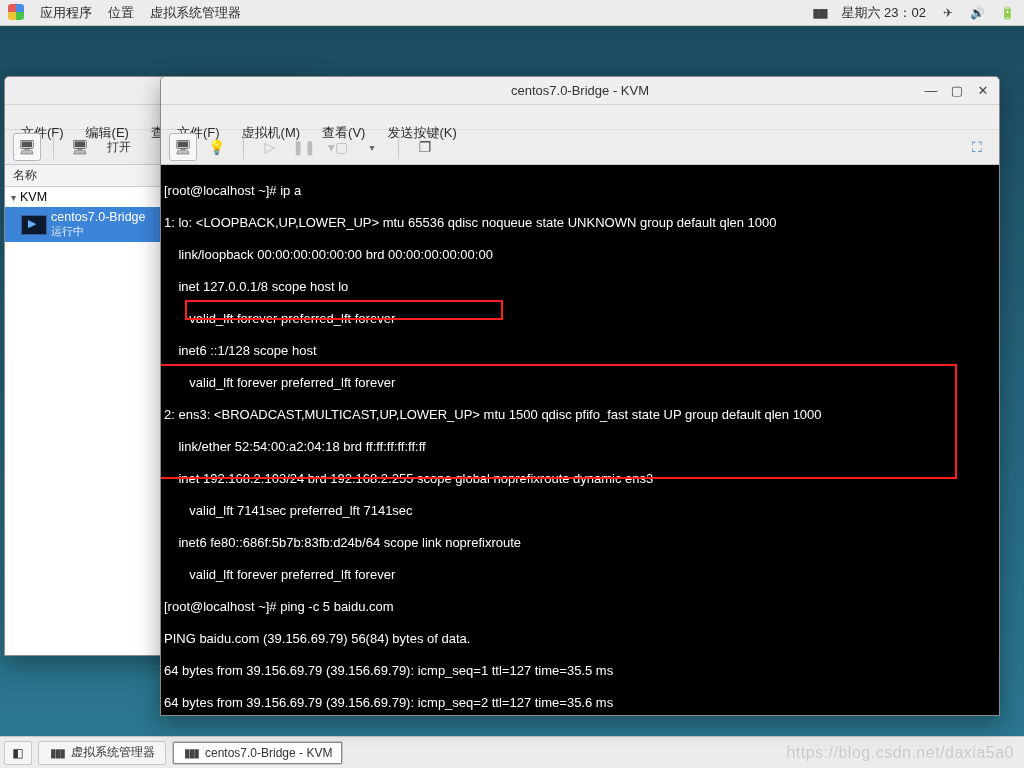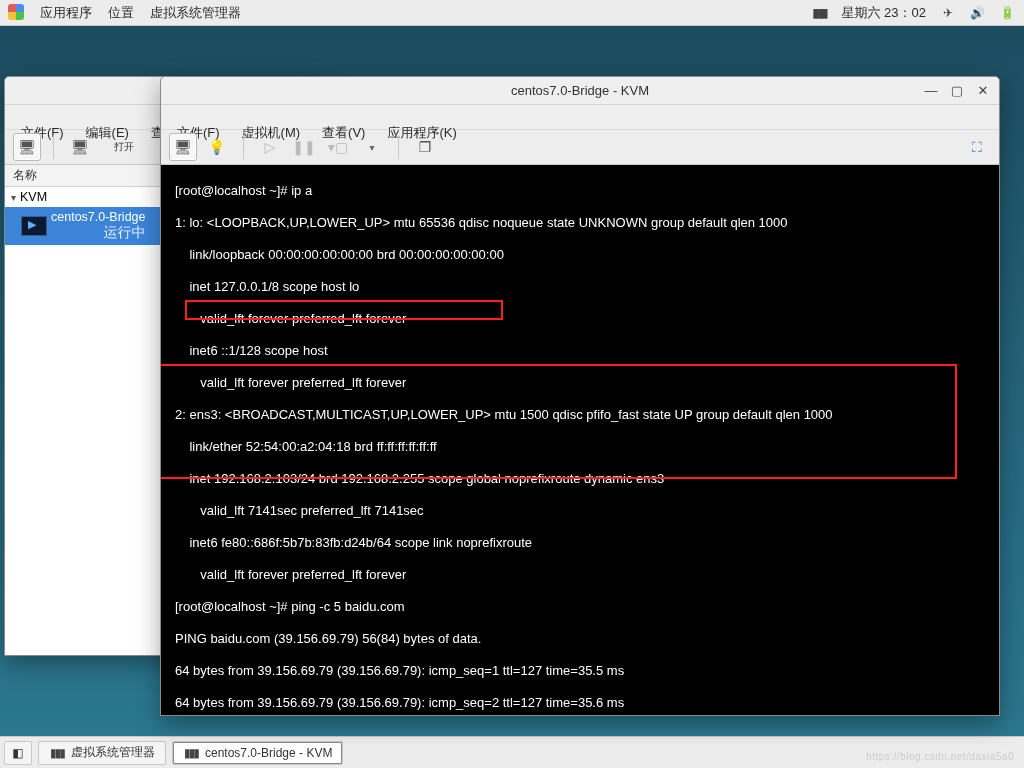--- a/index.html
+++ b/index.html
@@ -111,7 +111,7 @@
     <span>文件(F)</span>
     <span>虚拟机(M)</span>
     <span>查看(V)</span>
-    <span>应用程序(K)</span>
+    <span>发送按键(K)</span>
   </div>
   <div class="toolbar">
     <div class="tool on">🖥</div>

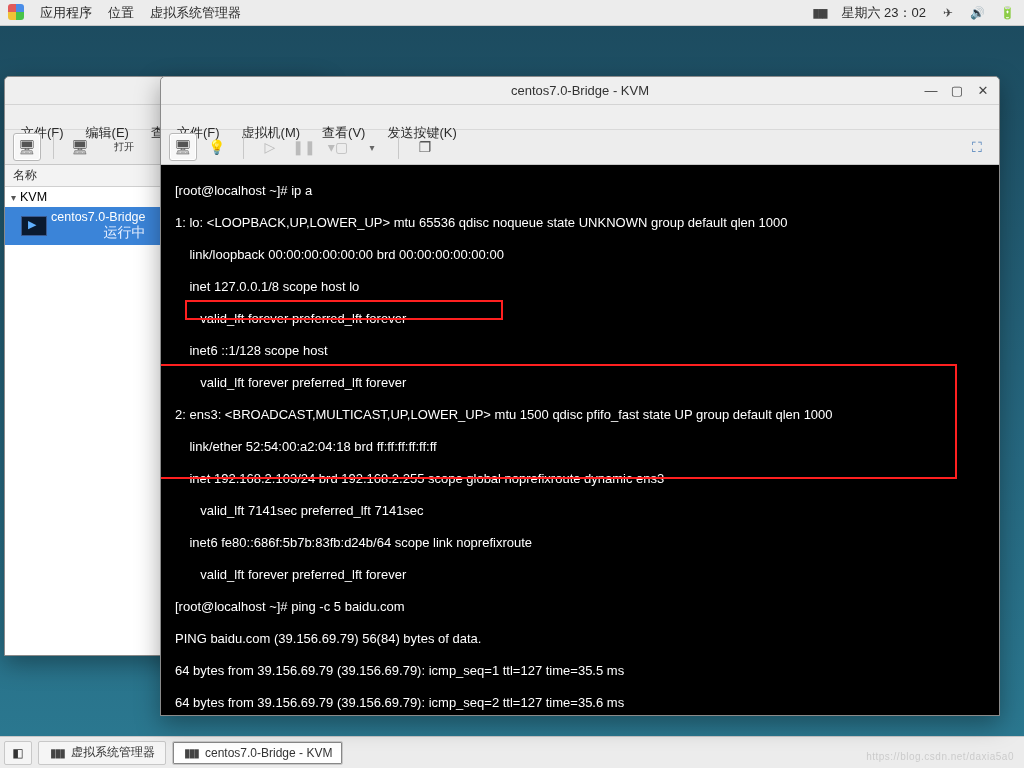--- a/index.html
+++ b/index.html
@@ -33,7 +33,7 @@
 
 
 .vmm { left:4px; top:76px; width:320px; height:580px; z-index:1; }
-.vmm .toolbar .open-label { font-size:10px; color:#333; margin-left:14px; }
+.vmm .toolbar .open-label { font-size:12px; color:#333; margin-left:7px; }
 .vmm-list-head { height:22px; background:#f3f3f3; border-bottom:1px solid #d0d0d0; padding:0 8px; font-size:12px; color:#333; display:flex; align-items:center; }
 .vmm-tree { height:calc(100% - 28px - 24px - 36px - 22px); background:#fff; overflow:hidden; font-size:12.5px; }
 .tree-row { display:flex; align-items:center; padding:3px 6px; gap:4px; }

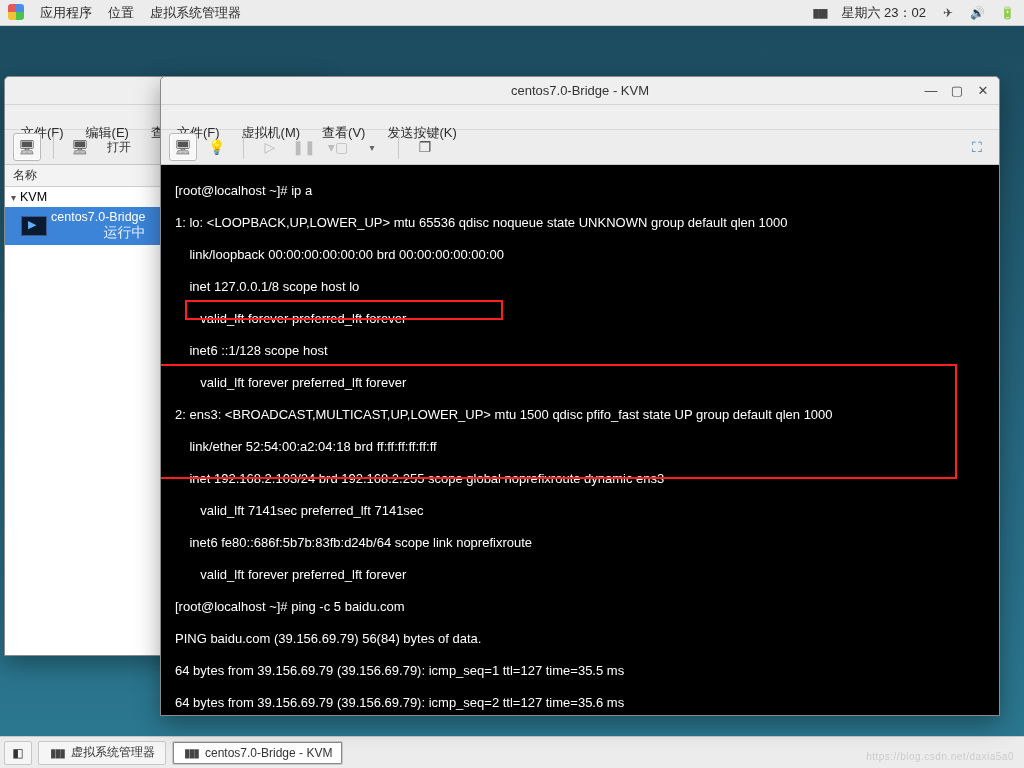--- a/index.html
+++ b/index.html
@@ -44,7 +44,7 @@
 
 
 .kvm { left:160px; top:76px; width:840px; height:640px; z-index:2; }
-.kvm .terminal { background:#000; height:calc(100% - 28px - 24px - 36px); color:#fff; font-family:"DejaVu Sans Mono","Liberation Mono",monospace; font-size:13px; line-height:16px; padding:2px 0 2px 14px; white-space:pre; position:relative; overflow:hidden; }
+.kvm .terminal { background:#000; height:calc(100% - 28px - 24px - 36px); color:#fff; font-family:"DejaVu Sans Mono","Liberation Mono",monospace; font-size:13px; line-height:16px; padding:2px 0 2px 3px; white-space:pre; position:relative; overflow:hidden; }
 .hl-box { position:absolute; border:2px solid #ff2020; pointer-events:none; }
 .hl1 { left:24px;  top:135px; width:318px; height:20px; }
 .hl2 { left:-2px;  top:199px; width:798px; height:115px; }

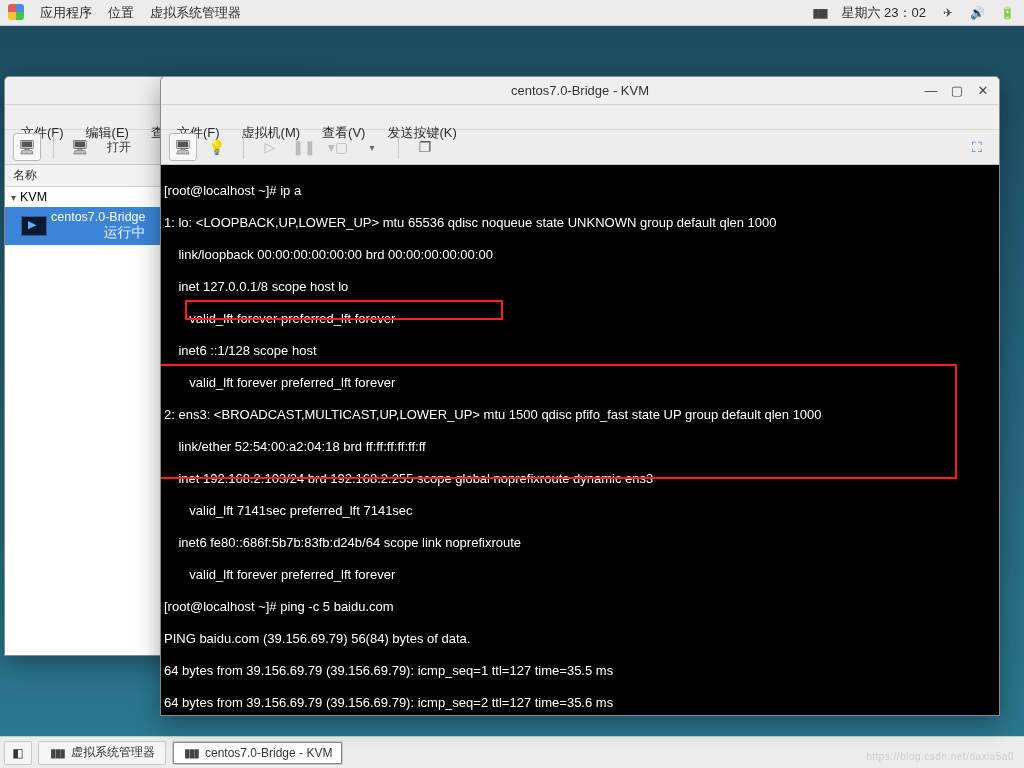--- a/index.html
+++ b/index.html
@@ -38,7 +38,7 @@
 .vmm-tree { height:calc(100% - 28px - 24px - 36px - 22px); background:#fff; overflow:hidden; font-size:12.5px; }
 .tree-row { display:flex; align-items:center; padding:3px 6px; gap:4px; }
 .tree-row.sel { background:#3b84d8; color:#fff; }
-.tree-row.sel .sub { color:#e6efff; font-size:14px;text-align:right; }
+.tree-row.sel .sub { color:#e6efff; font-size:11px; }
 .vm-ico { width:26px; height:20px; background:#0a1a30; border:1px solid #3a5a90; position:relative; }
 .vm-ico::after { content:"▶"; position:absolute; left:6px; top:1px; font-size:11px; color:#60b0ff; }
 

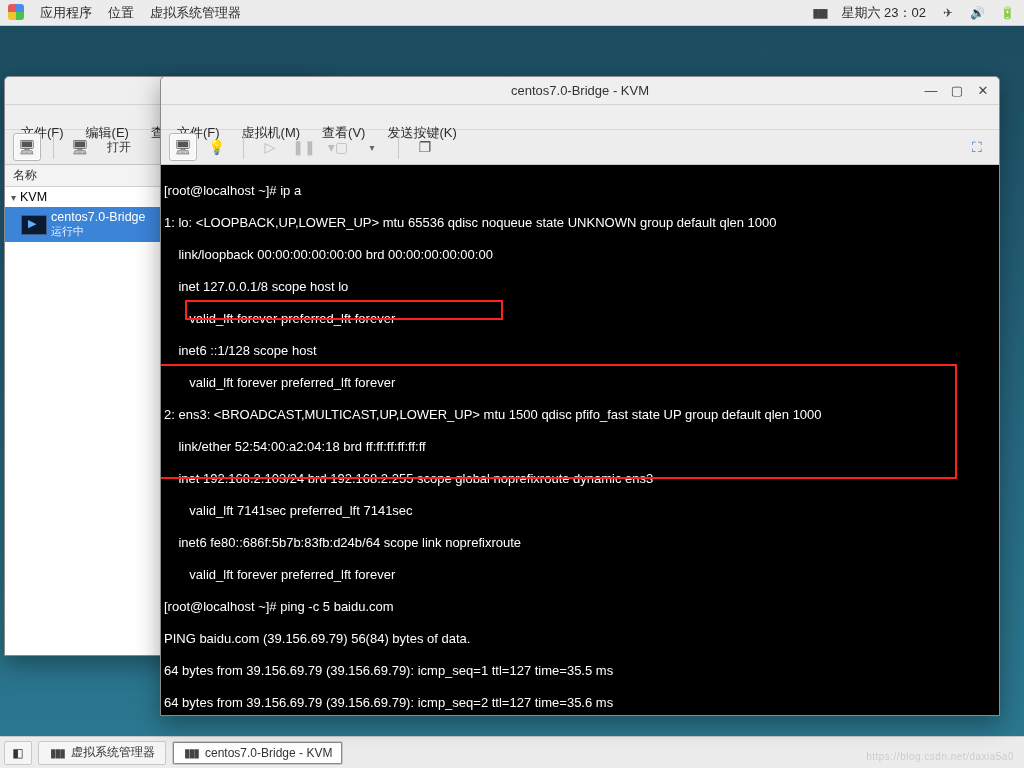--- a/index.html
+++ b/index.html
@@ -17,7 +17,7 @@
 .bottom-panel { position:absolute; bottom:0; left:0; right:0; height:32px; background:#ececec; border-top:1px solid #c8c8c8; display:flex; align-items:center; padding:0 4px; }
 .task-btn { display:flex; align-items:center; gap:6px; height:24px; padding:0 10px; border:1px solid #c8c8c8; background:#f5f5f5; margin-right:6px; font-size:12px; color:#333; border-radius:2px; }
 .task-btn.active { background:#fff; box-shadow:inset 0 0 0 1px #888; }
-.watermark { position:absolute; right:10px; bottom:6px; color:rgba(0,0,0,0.15); font-size:10px; letter-spacing:0.5px; pointer-events:none; }
+.watermark { position:absolute; right:10px; bottom:6px; color:rgba(0,0,0,0.15); font-size:16px; letter-spacing:0.5px; pointer-events:none; }
 
 
 .window { position:absolute; background:#efefef; border:1px solid #8a8a8a; border-radius:5px 5px 0 0; box-shadow:0 8px 24px rgba(0,0,0,0.35); }

